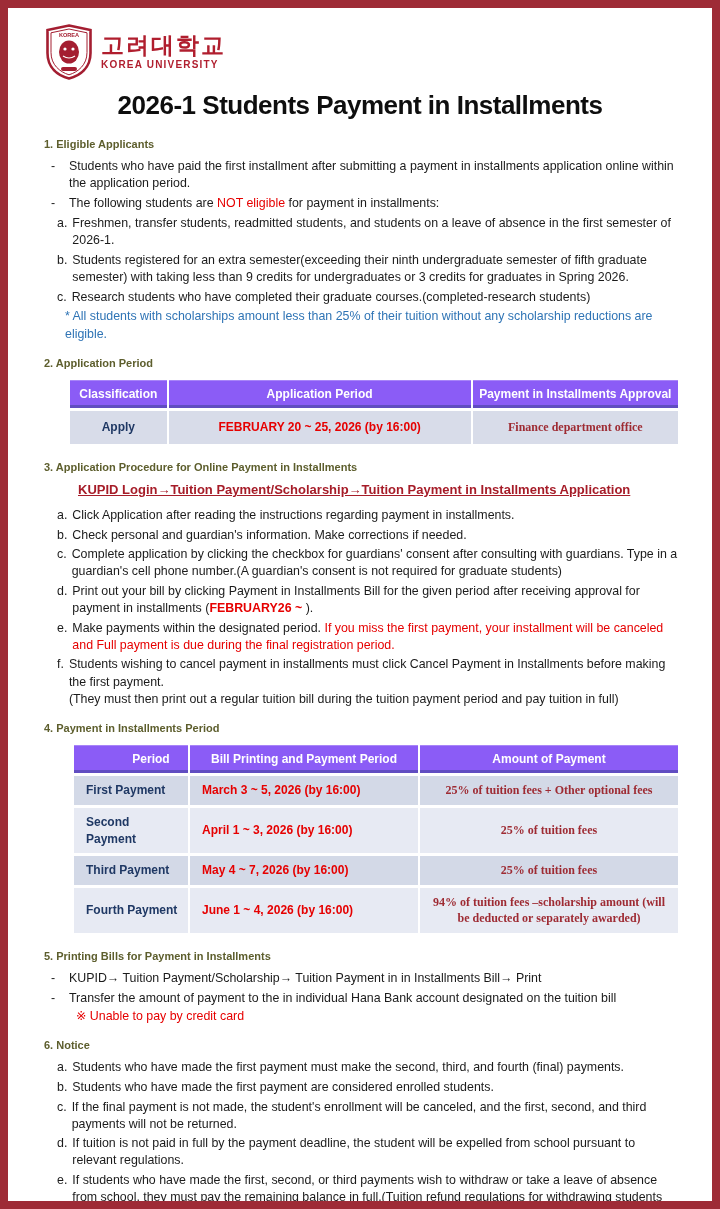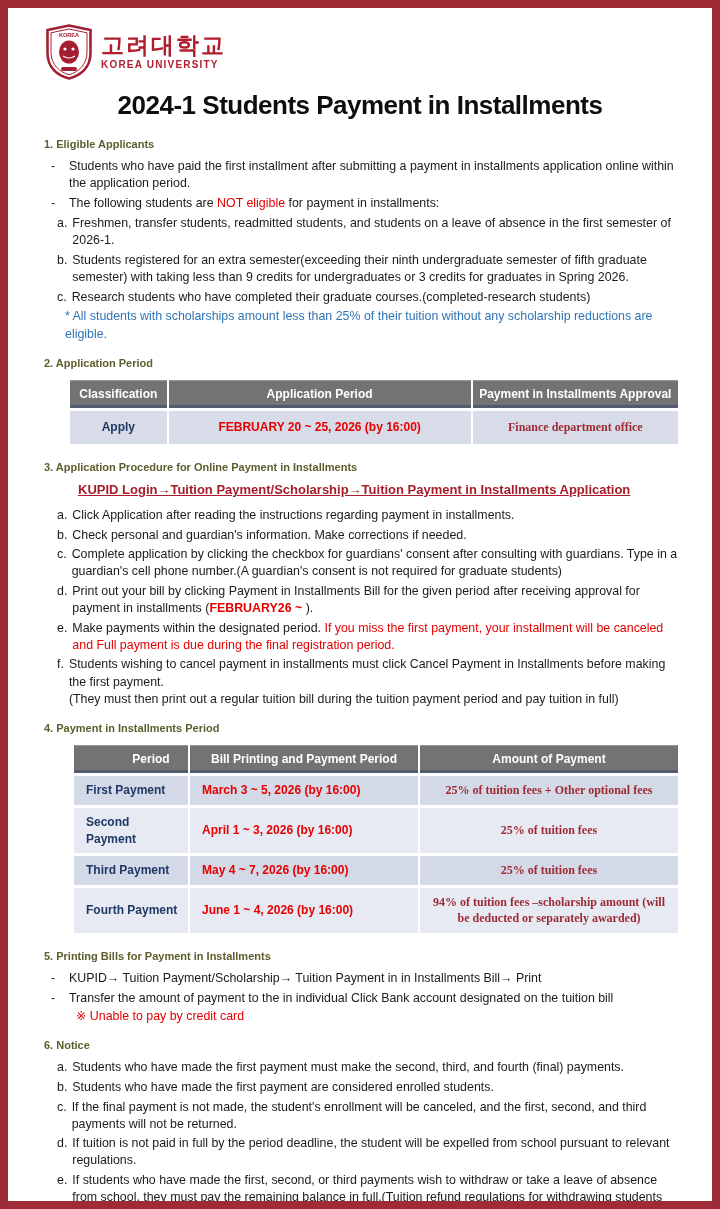--- a/index.html
+++ b/index.html
@@ -75,7 +75,7 @@
     </div>
   </div>
 
-  <div class="page-title">2024-1 Students Payment in Installments</div>
+  <div class="page-title">2026-1 Students Payment in Installments</div>
 
   <div class="sec-h">1. Eligible Applicants</div>
   <div class="dash-item">

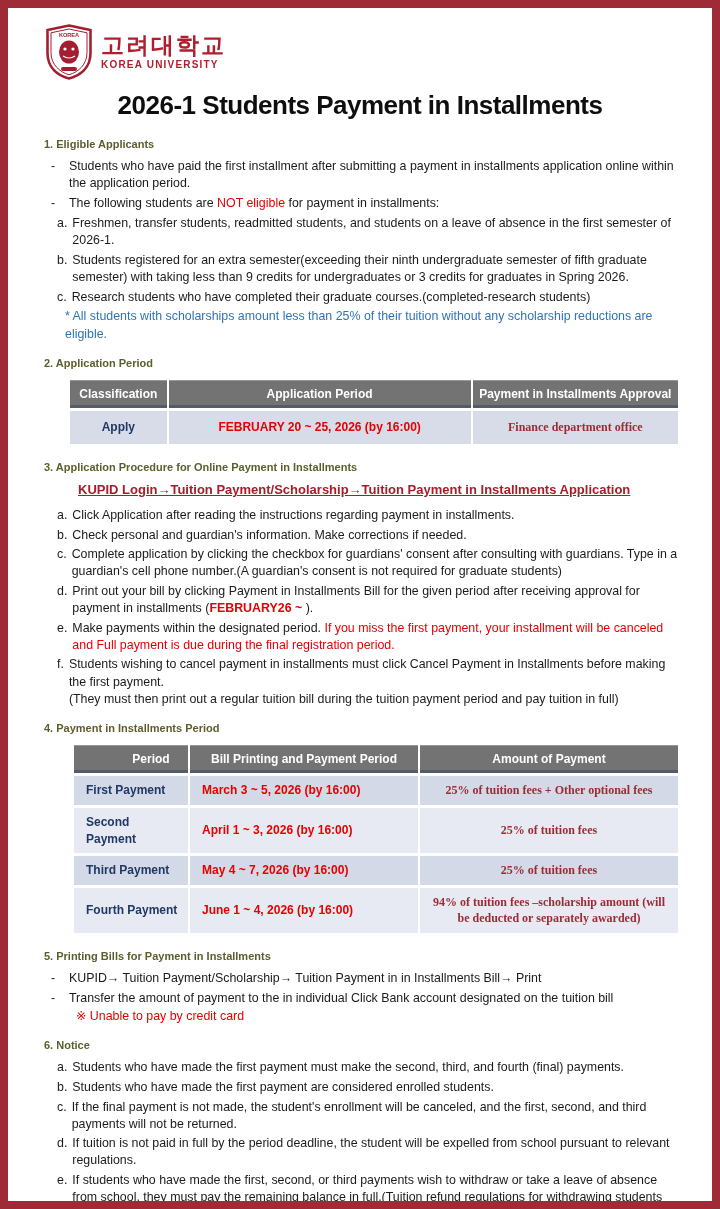--- a/index.html
+++ b/index.html
@@ -42,7 +42,7 @@
   .tbl1{width:612px;}
   .tbl2{width:608px;margin-left:30px;}
   th{
-    background:#737373;color:#ffffff;font-weight:bold;font-size:12px;
+    background:#8b5cf6;color:#ffffff;font-weight:bold;font-size:12px;
     padding:6px 4px;text-align:center;box-shadow:inset 0 -3px 0 rgba(20,50,95,0.35), inset 0 1px 0 rgba(255,255,255,0.25);
   }
   td{font-size:12px;font-weight:bold;padding:6px 6px;text-align:center;}

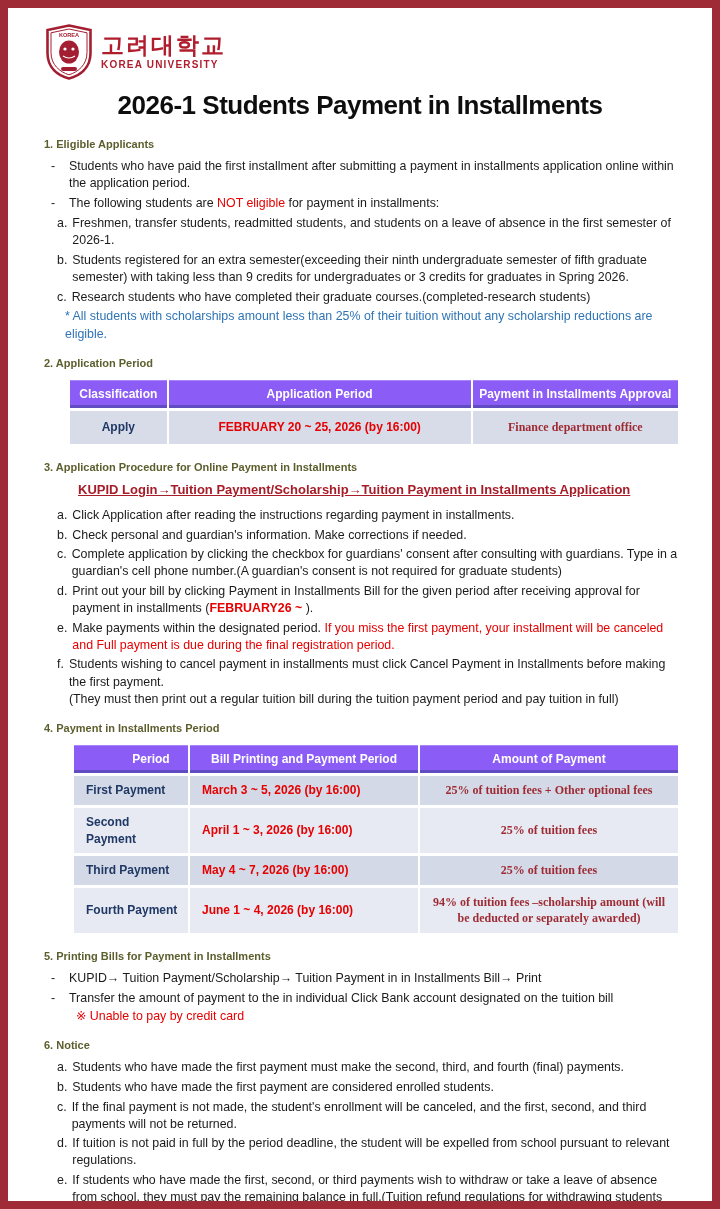--- a/index.html
+++ b/index.html
@@ -183,7 +183,7 @@
   </div>
   <div class="dash-item" style="margin-bottom:0;">
     <span class="dash">-</span>
-    <span class="txt">Transfer the amount of payment to the in individual Click Bank account designated on the tuition bill</span>
+    <span class="txt">Transfer the amount of payment to the in individual Hana Bank account designated on the tuition bill</span>
   </div>
   <div class="sub-line red">※ Unable to pay by credit card</div>
 

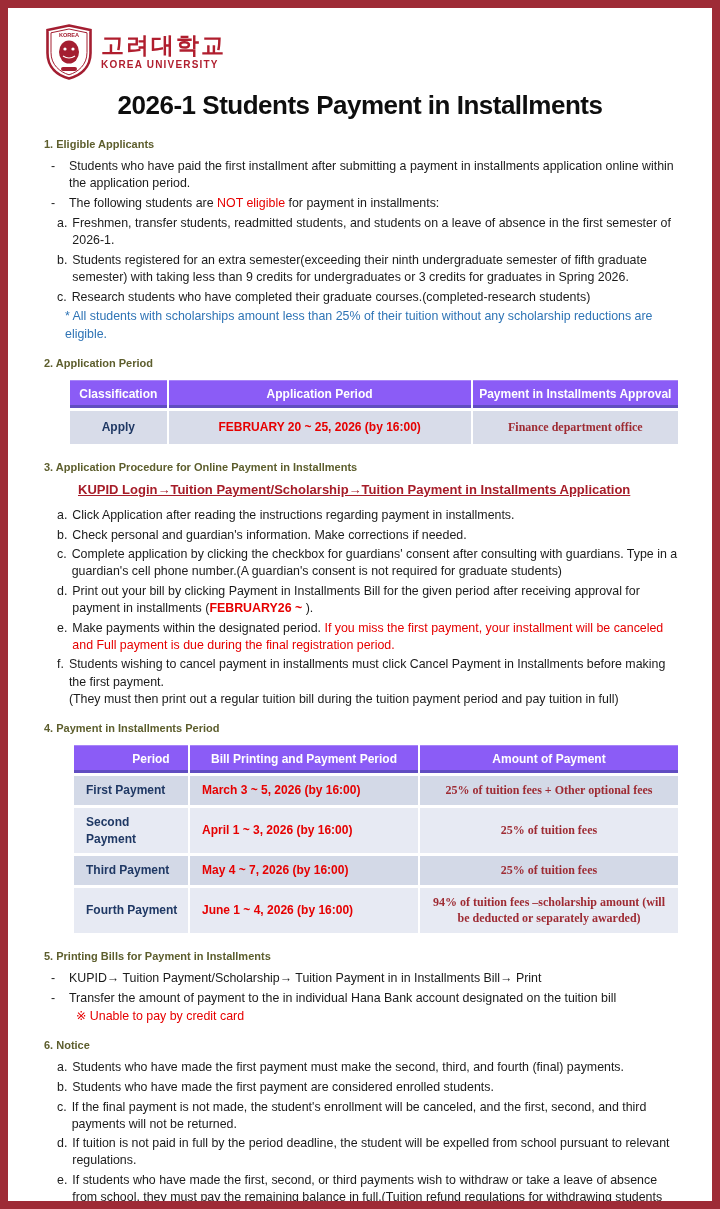--- a/index.html
+++ b/index.html
@@ -202,7 +202,7 @@
   </div>
   <div class="li">
     <span class="lbl">d.</span>
-    <span class="txt">If tuition is not paid in full by the period deadline, the student will be expelled from school pursuant to relevant regulations.</span>
+    <span class="txt">If tuition is not paid in full by the payment deadline, the student will be expelled from school pursuant to relevant regulations.</span>
   </div>
   <div class="li">
     <span class="lbl">e.</span>

